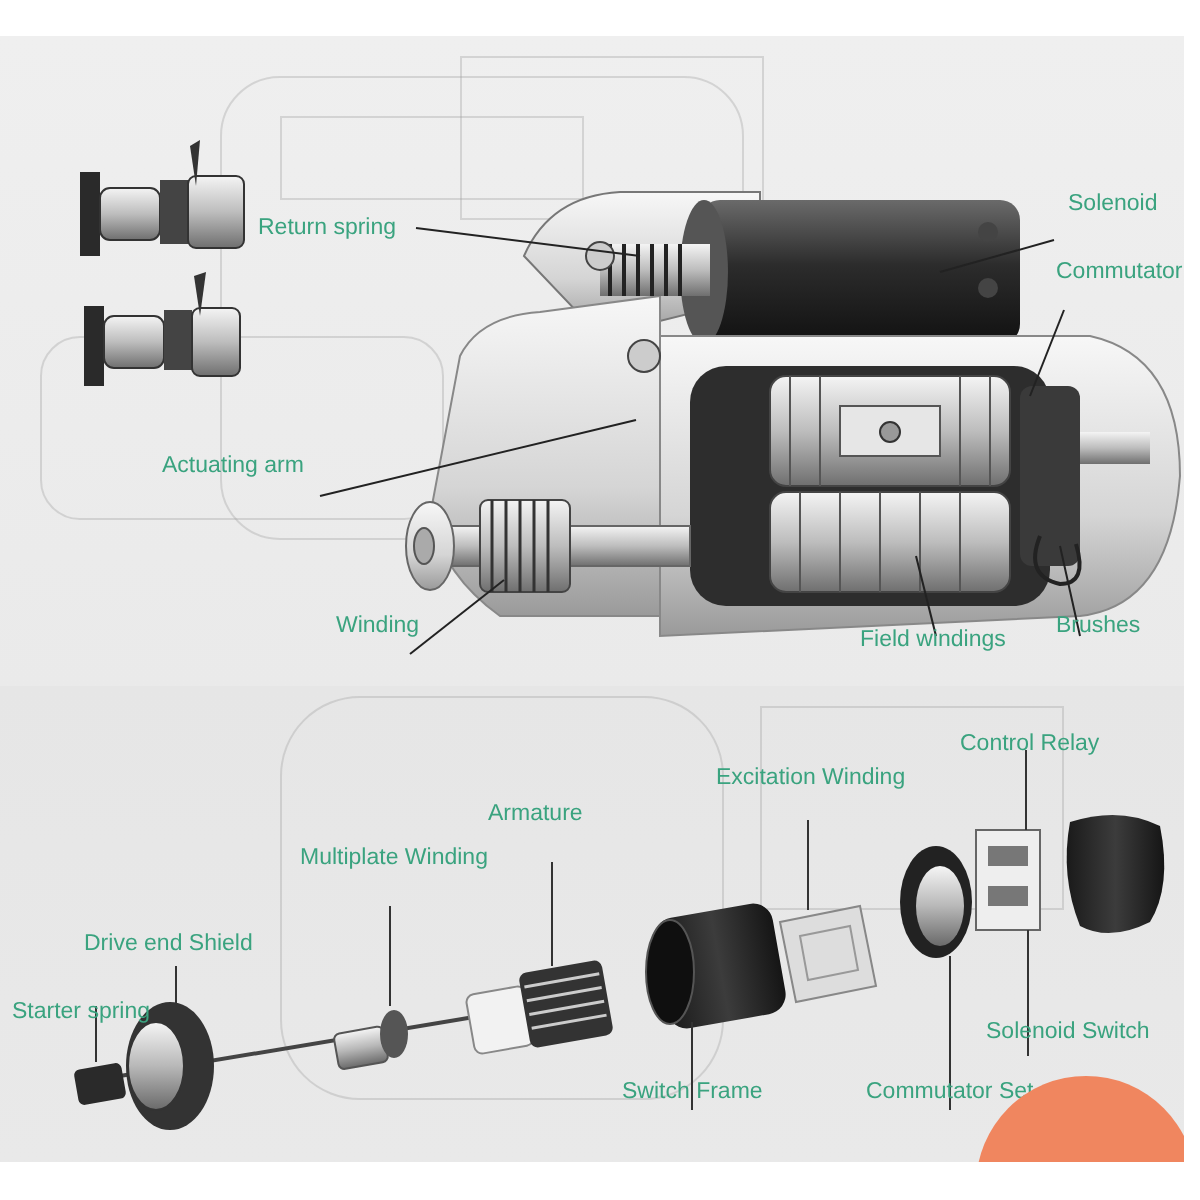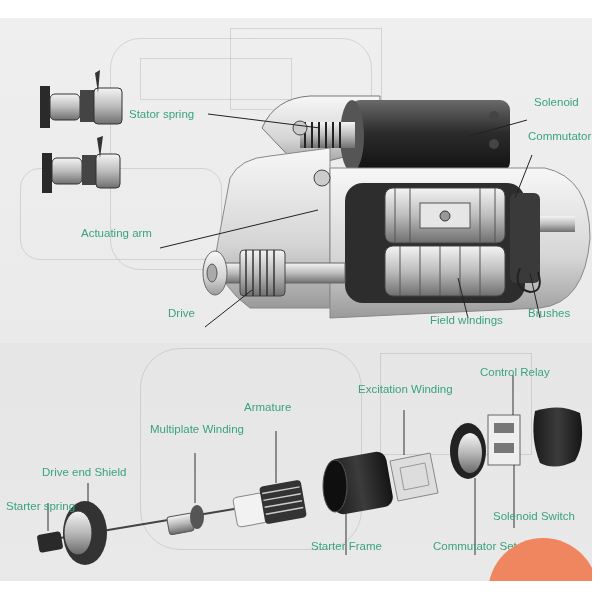--- a/index.html
+++ b/index.html
@@ -123,7 +123,7 @@
       </g>
     </svg>
 
-    <div class="label" style="left:129px;top:90px;">Stator spring</div>
+    <div class="label" style="left:129px;top:90px;">Return spring</div>
     <div class="label" style="left:534px;top:78px;">Solenoid</div>
     <div class="label" style="left:528px;top:112px;">Commutator</div>
     <div class="label" style="left:81px;top:209px;">Actuating arm</div>

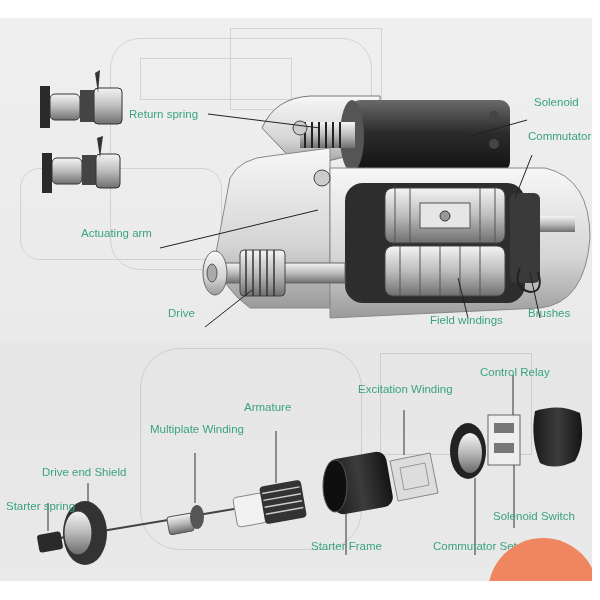--- a/index.html
+++ b/index.html
@@ -127,7 +127,7 @@
     <div class="label" style="left:534px;top:78px;">Solenoid</div>
     <div class="label" style="left:528px;top:112px;">Commutator</div>
     <div class="label" style="left:81px;top:209px;">Actuating arm</div>
-    <div class="label" style="left:168px;top:289px;">Drive</div>
+    <div class="label" style="left:168px;top:289px;">Winding</div>
     <div class="label" style="left:430px;top:296px;">Field windings</div>
     <div class="label" style="left:528px;top:289px;">Brushes</div>
   </div>

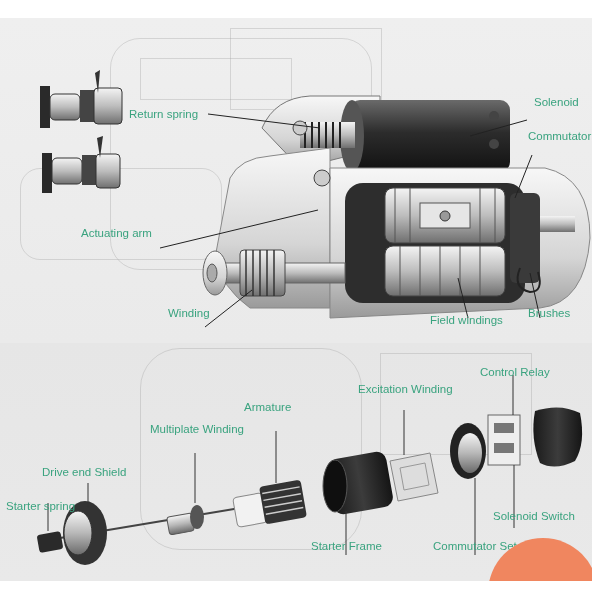--- a/index.html
+++ b/index.html
@@ -204,7 +204,7 @@
     <div class="label" style="left:42px;top:123px;">Drive end Shield</div>
     <div class="label" style="left:6px;top:157px;">Starter spring</div>
     <div class="label" style="left:493px;top:167px;">Solenoid Switch</div>
-    <div class="label" style="left:311px;top:197px;">Starter Frame</div>
+    <div class="label" style="left:311px;top:197px;">Switch Frame</div>
     <div class="label" style="left:433px;top:197px;">Commutator Set</div>
   </div>
 

